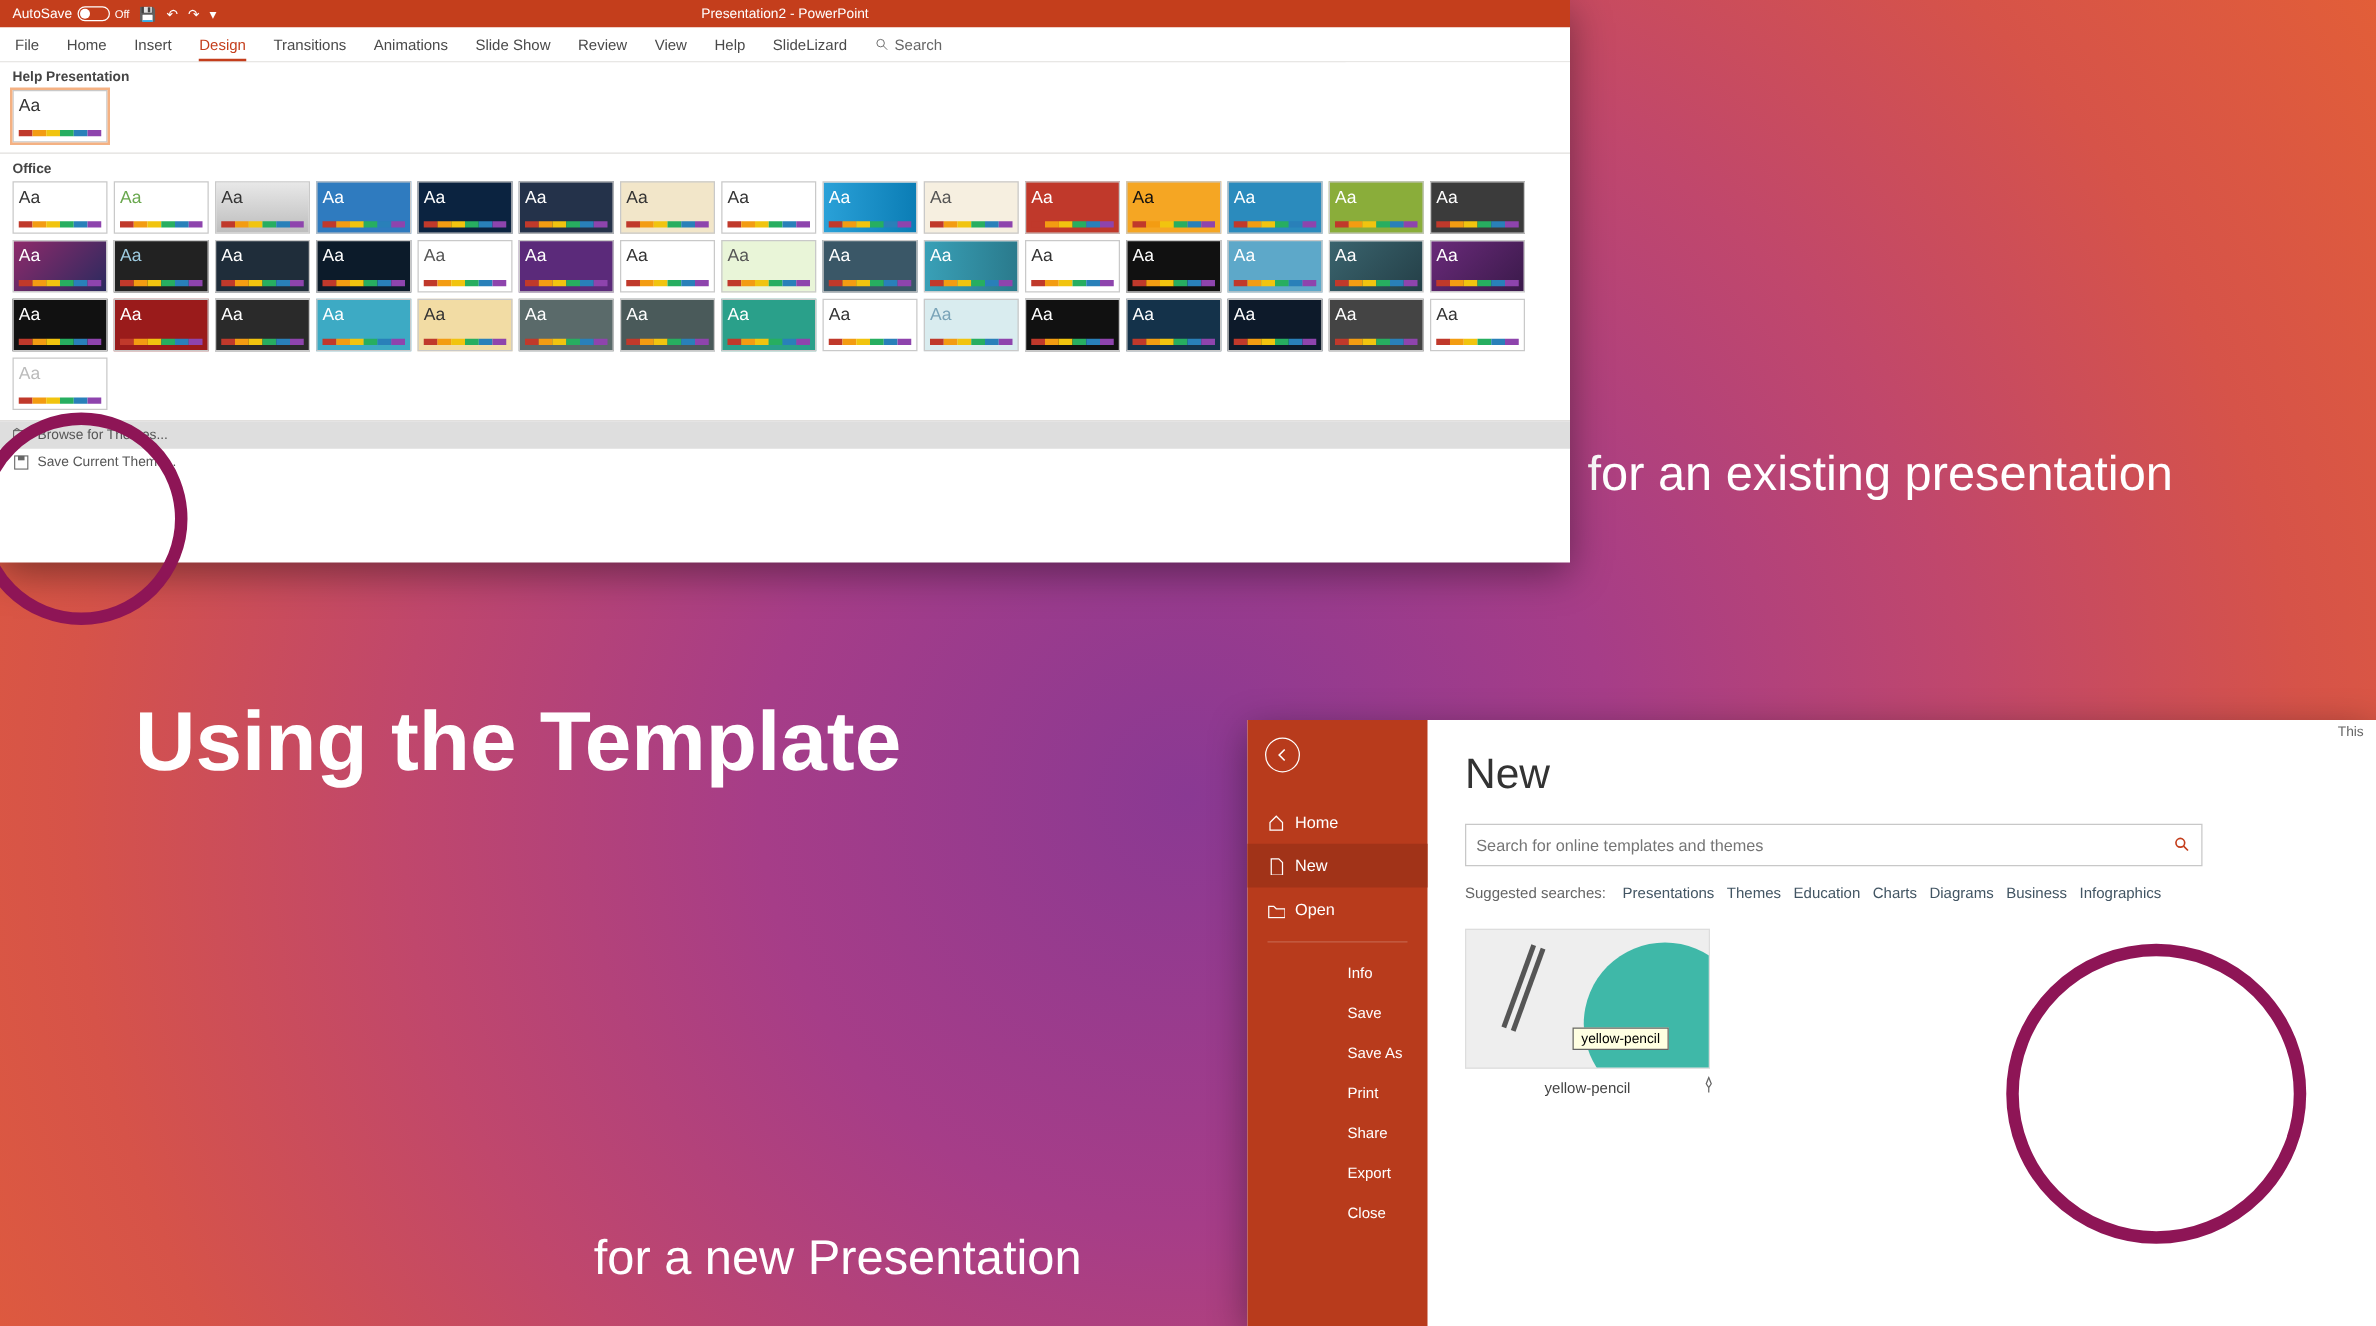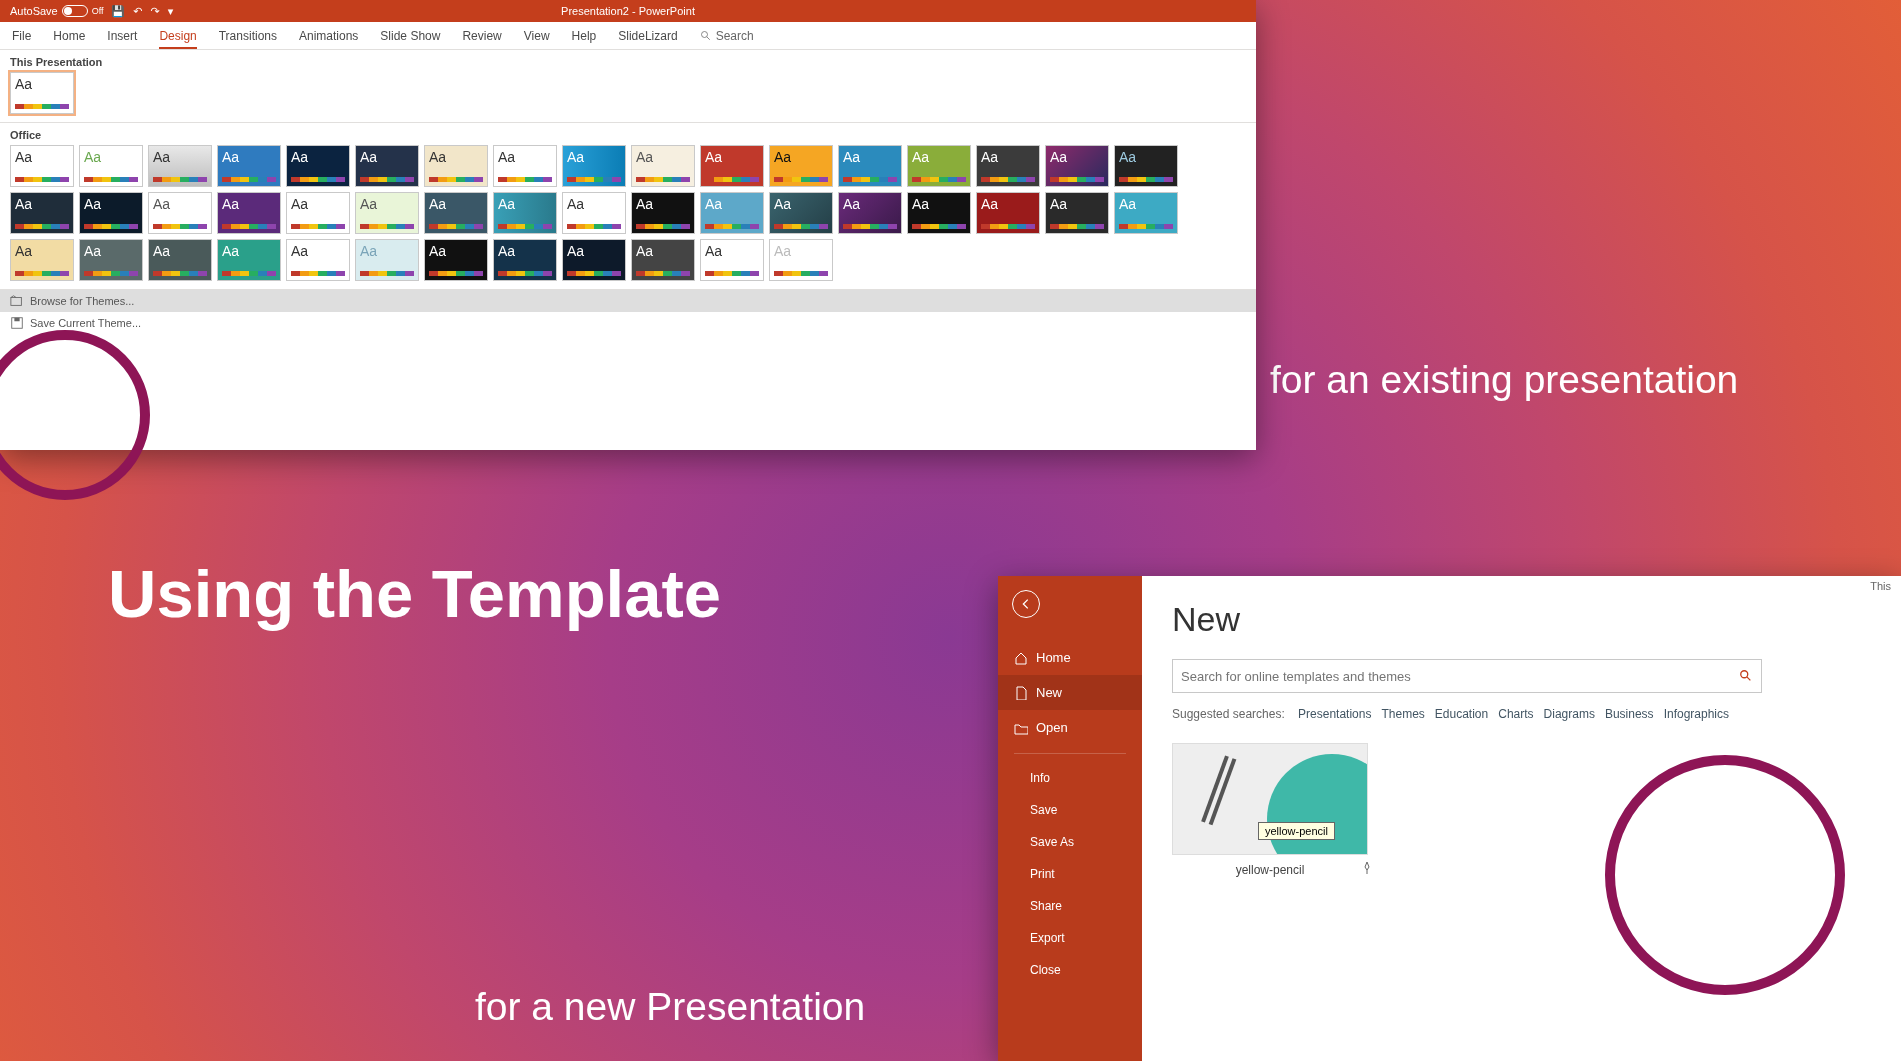--- a/index.html
+++ b/index.html
@@ -163,7 +163,7 @@
     </div>
 
   <div class="gallery">
-    <div class="section-label">This Presentation</div>
+    <div class="section-label">Help Presentation</div>
     <div class="thumbs" id="thumbs-this">
         <div class="thumb selected" style="background: rgb(255, 255, 255);">
           <div class="aa" style="color: rgb(51, 51, 51);">Aa</div>

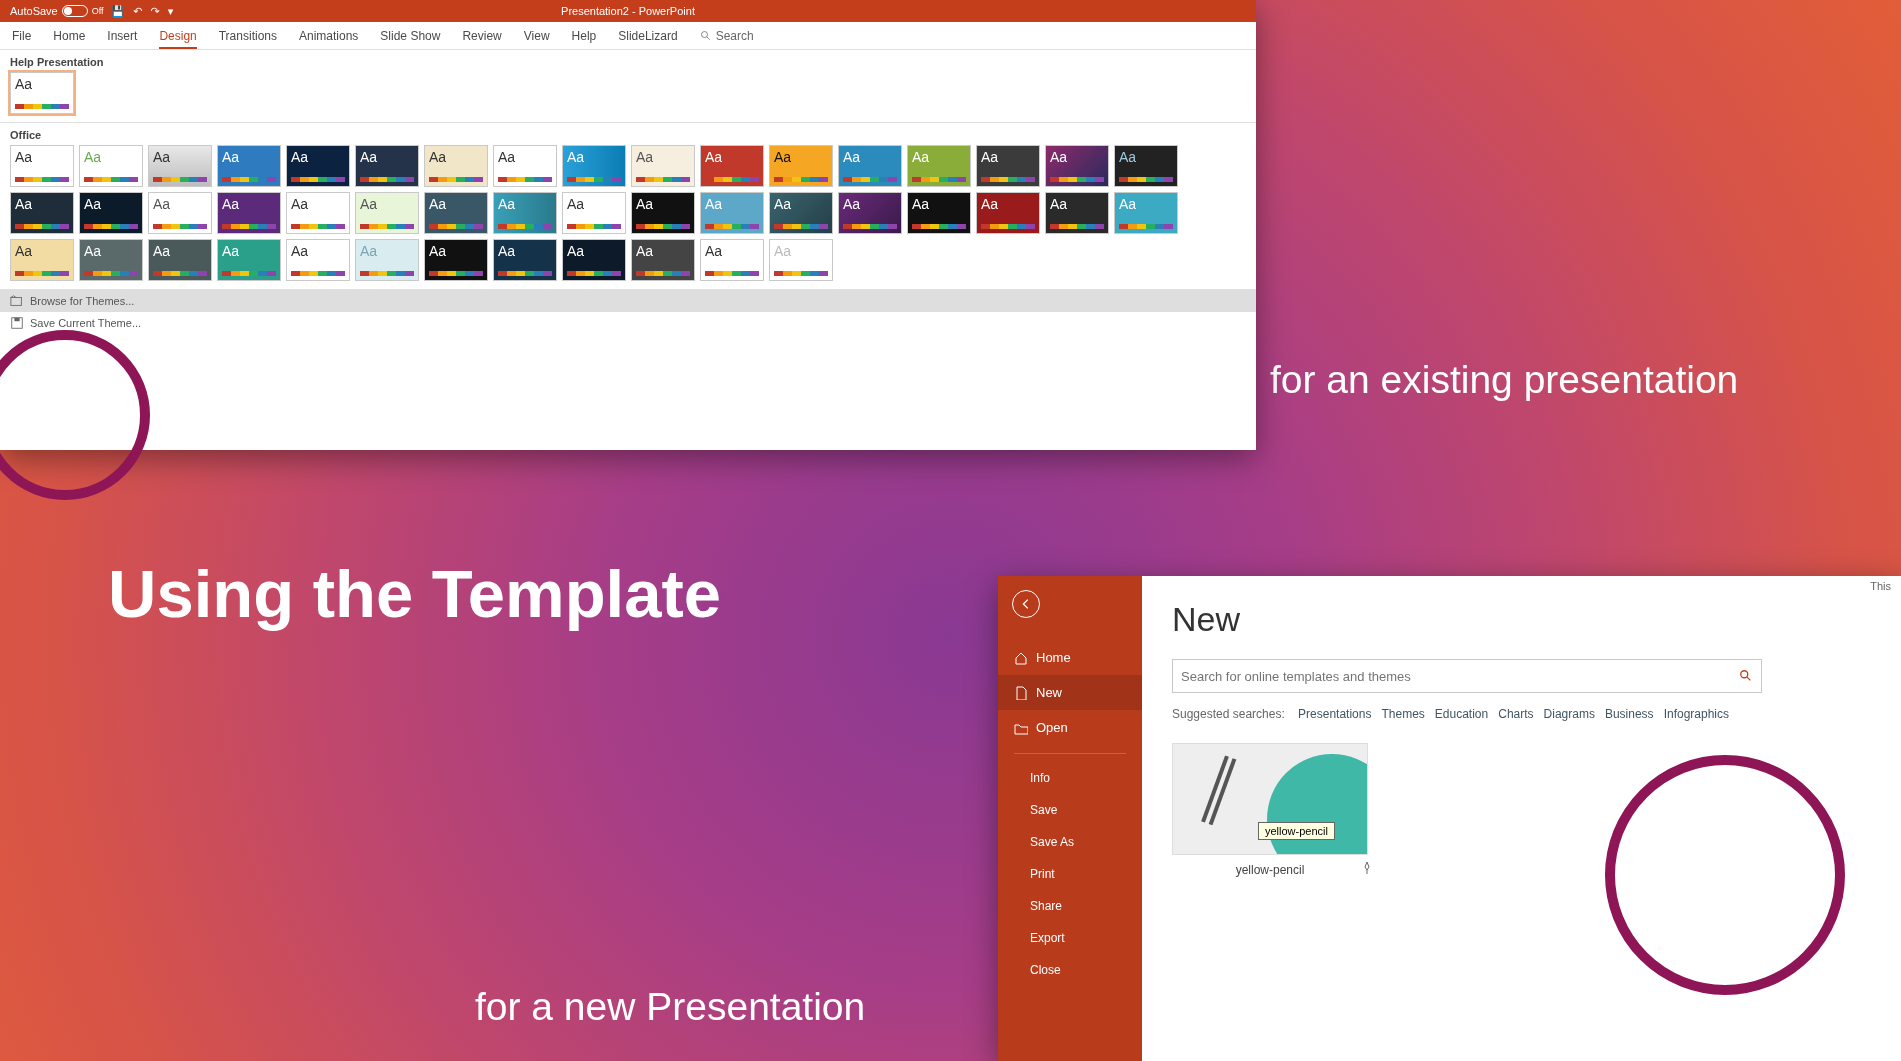--- a/index.html
+++ b/index.html
@@ -28,7 +28,7 @@
 .ppt1 .gallery { background: #fff; position: relative; }
 .ppt1 .section-label { font-size: 11px; font-weight: 700; color: #444; padding: 6px 10px 4px; }
 .ppt1 .thumbs { display: flex; flex-wrap: wrap; gap: 5px; padding: 0 10px 8px; }
-.ppt1 .thumb { width: 64px; height: 42px; border: 1px solid #c9c9c9; position: relative; display: flex; flex-direction: column; justify-content: space-between; padding: 4px; cursor: pointer; }
+.ppt1 .thumb { width: 76px; height: 42px; border: 1px solid #c9c9c9; position: relative; display: flex; flex-direction: column; justify-content: space-between; padding: 4px; cursor: pointer; }
 .ppt1 .thumb.selected { outline: 2px solid #f4b183; }
 .ppt1 .thumb .aa { font-size: 14px; font-weight: 400; line-height: 1; }
 .ppt1 .thumb .stripe { height: 5px; display: flex; }

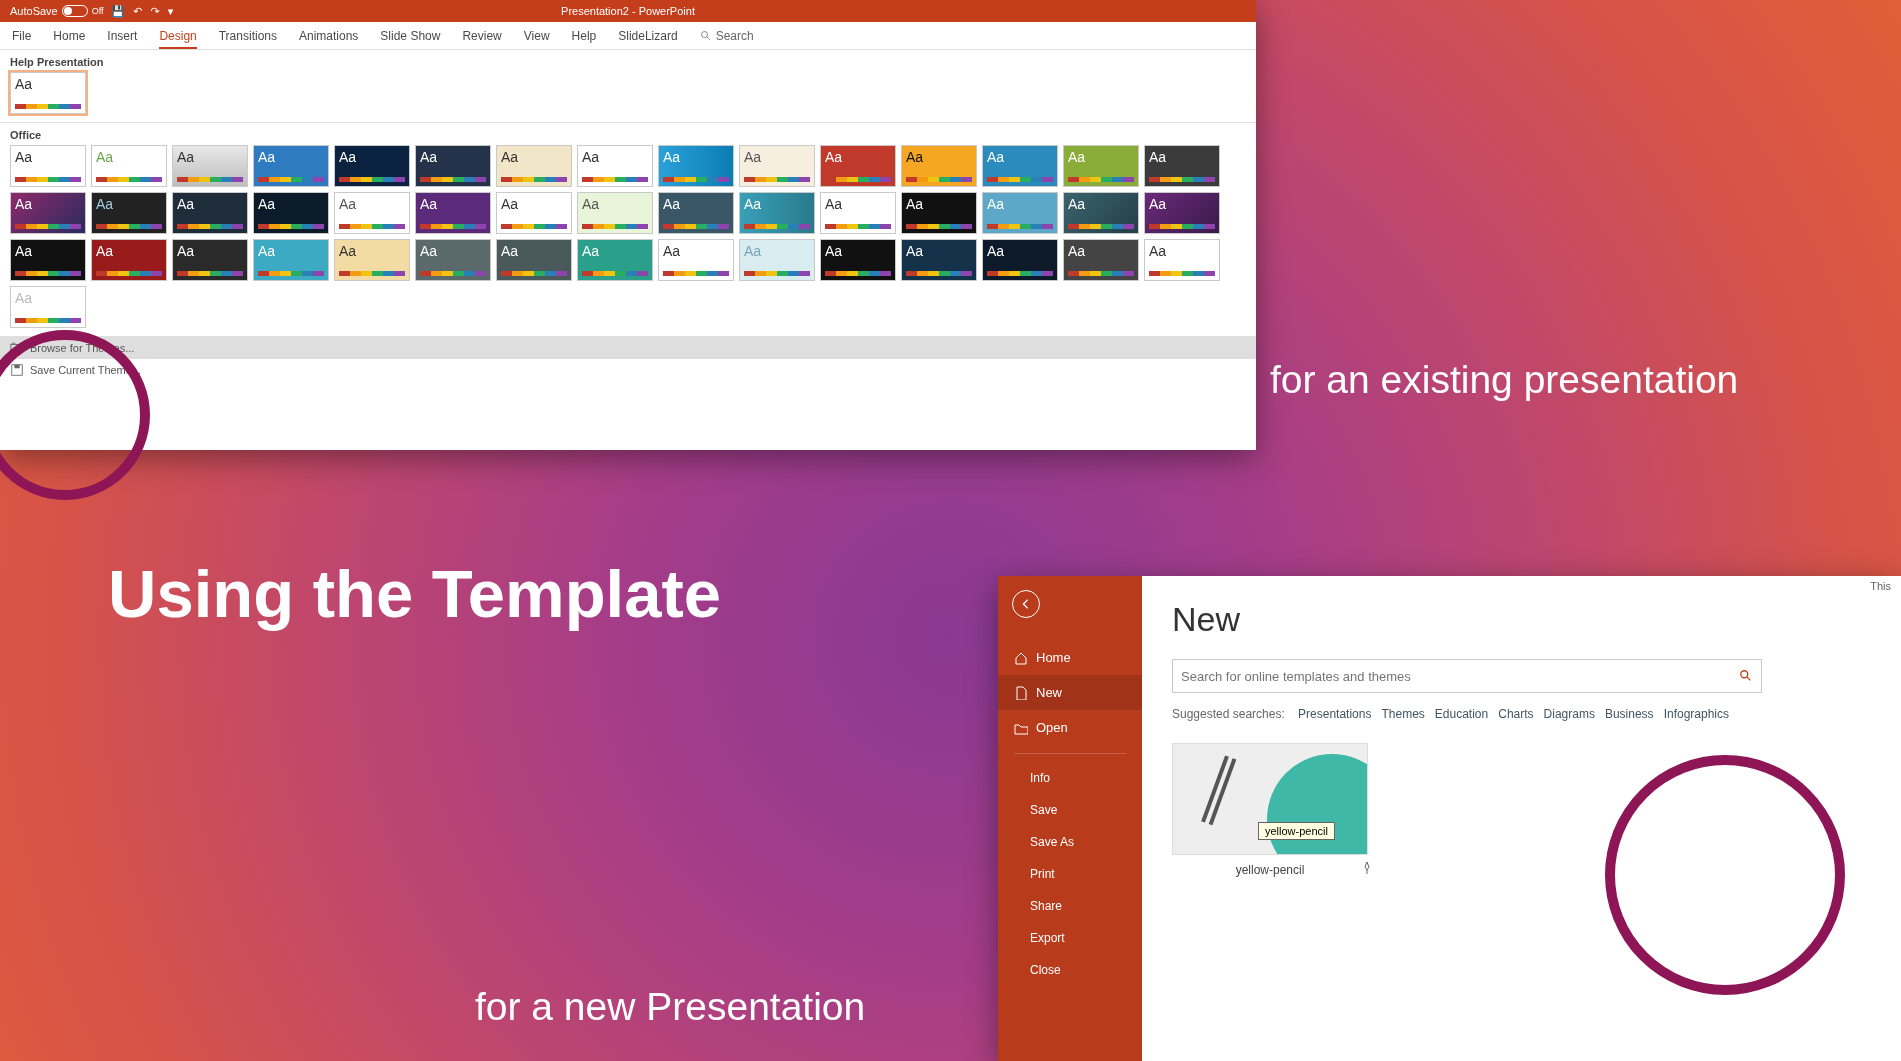--- a/index.html
+++ b/index.html
@@ -61,7 +61,7 @@
 .ppt2 .sidebar .item.active { background: #a13318; }
 .ppt2 .sidebar .item svg { width: 14px; height: 14px; }
 .ppt2 .sidebar .divider { height: 1px; background: rgba(255,255,255,.2); margin: 8px 16px; }
-.ppt2 .sidebar .sub { padding: 9px 16px 9px 32px; font-size: 12px; cursor:pointer; }
+.ppt2 .sidebar .sub { padding: 9px 16px 9px 32px; font-size: 12px; cursor:pointer;margin-left:48px; }
 
 .ppt2 .main { flex: 1; padding: 24px 30px; position: relative; }
 .ppt2 .main h1 { font-size: 34px; font-weight: 300; color: #333; margin-bottom: 20px; }

